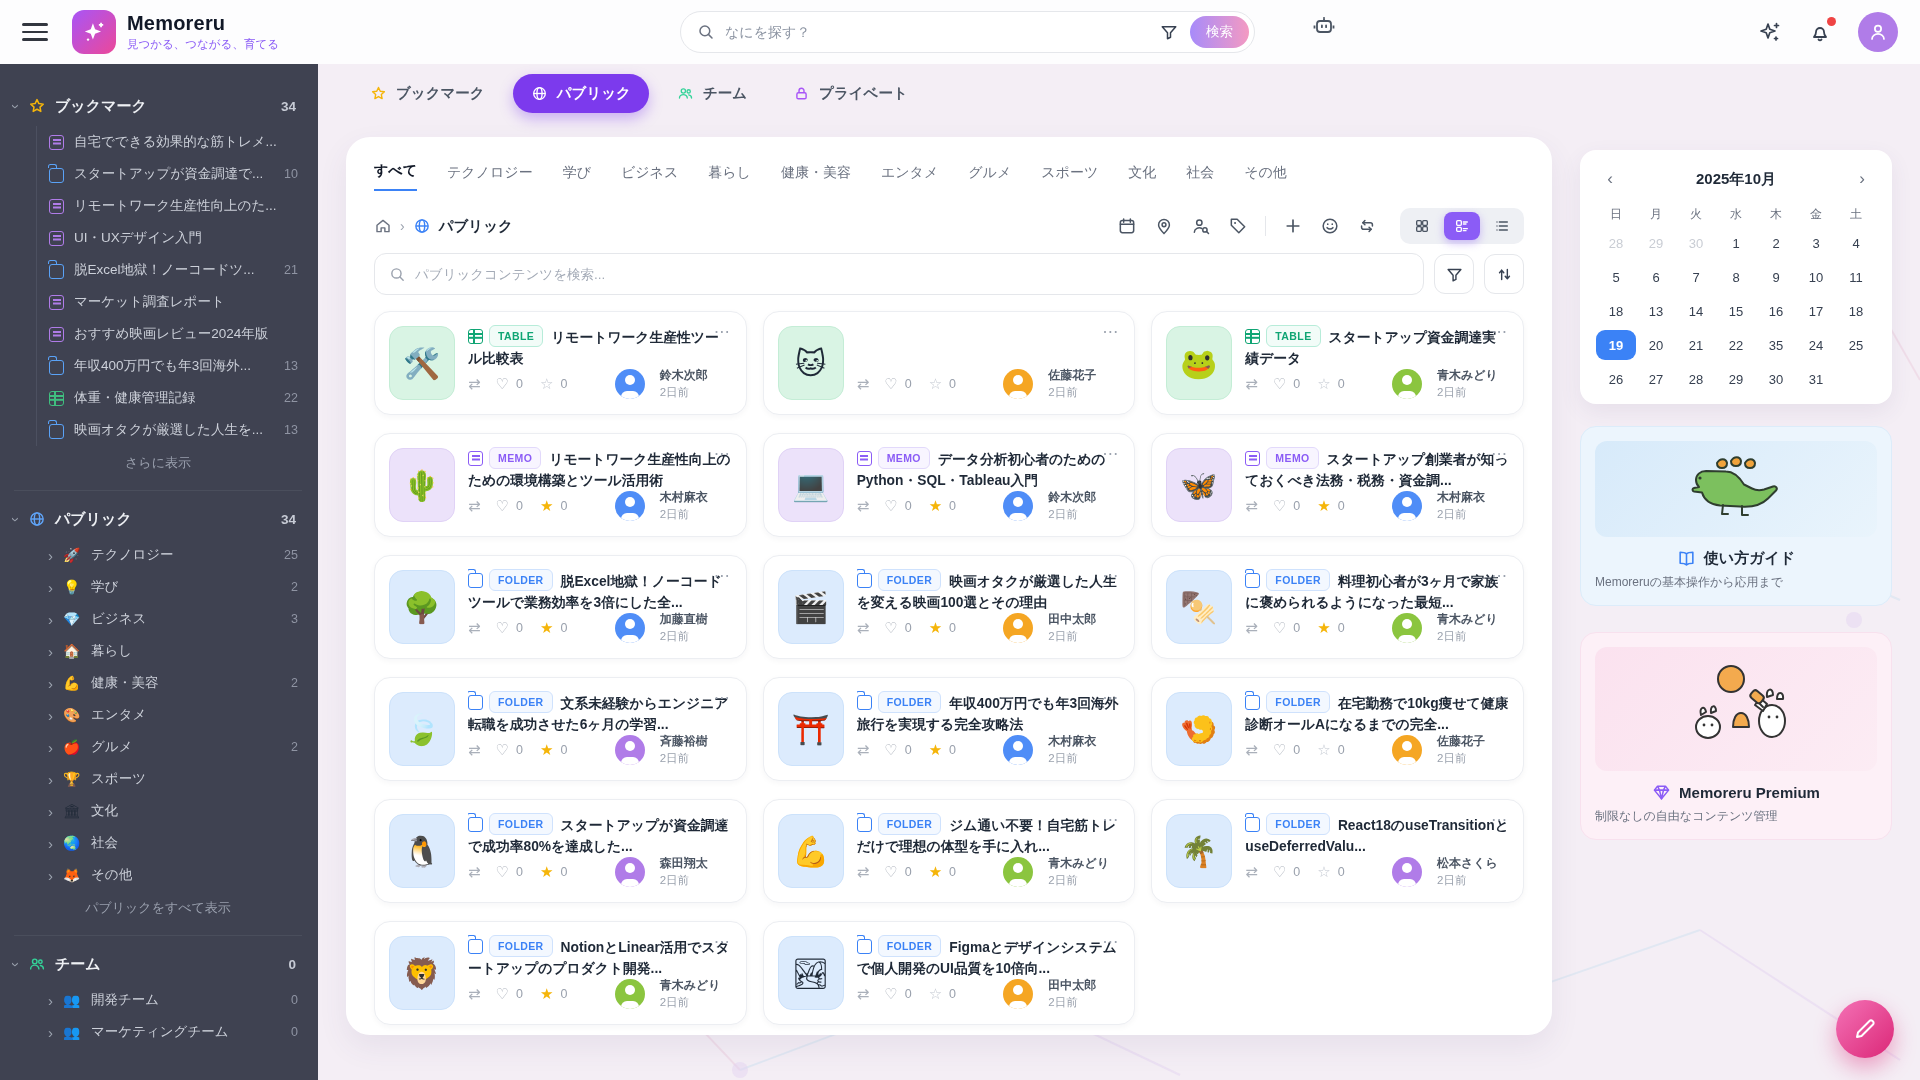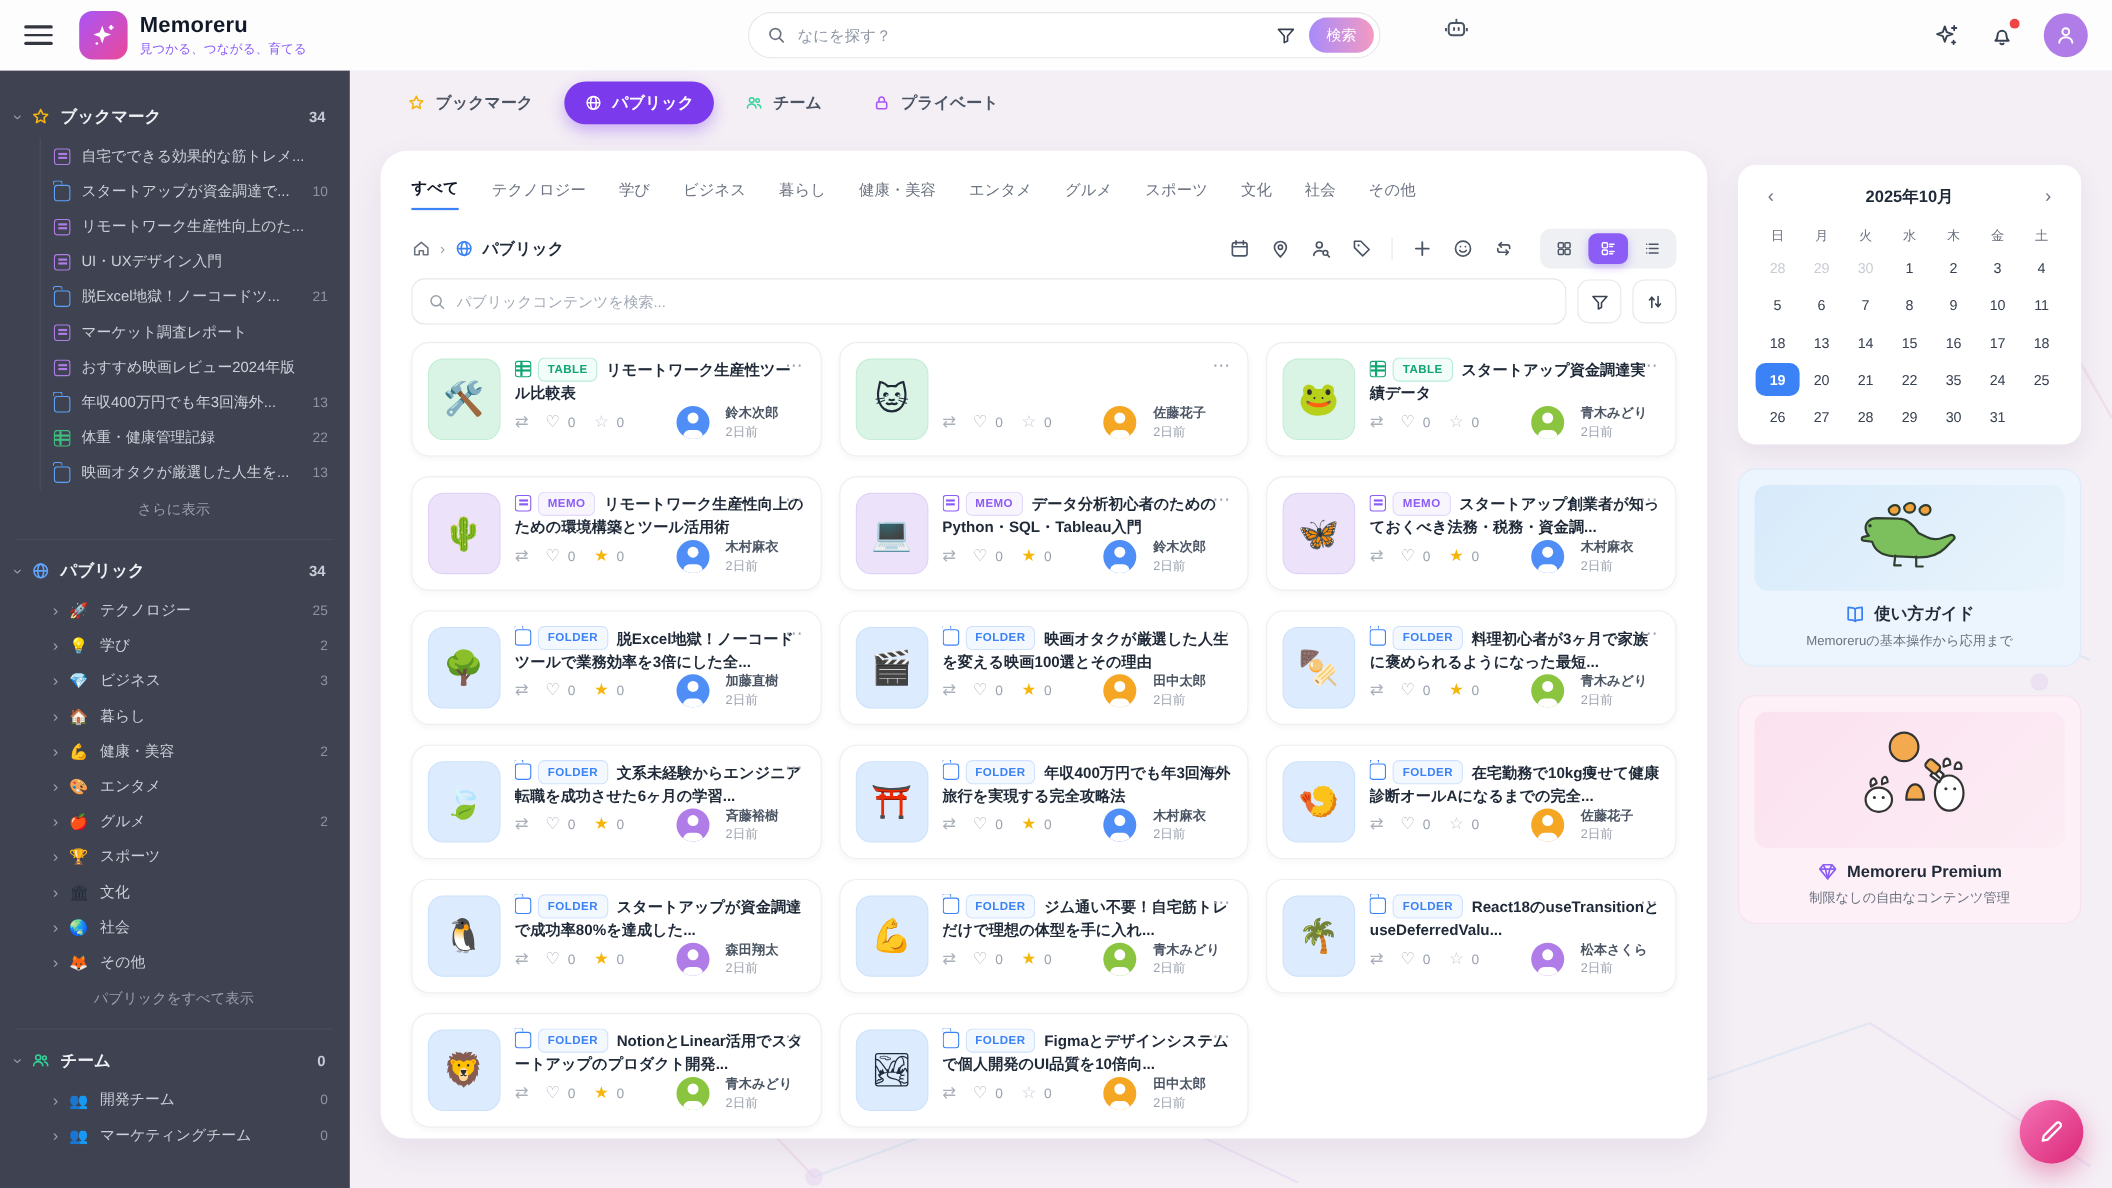--- a/index.html
+++ b/index.html
@@ -134,7 +134,7 @@
 .promo.blue .pillo{height:96px;background:linear-gradient(135deg,#d7eafa,#e9f4fc)}
 .promo.pink .pillo{height:124px;background:linear-gradient(135deg,#fbe2ef,#fcecf4)}
 .ptitle{display:flex;align-items:center;justify-content:center;gap:8px;margin-top:12px;font-size:15px;font-weight:700;color:#1f2937}
-.psub{text-align:center;font-size:12px;color:#6b7280;margin-top:6px}
+.psub{font-size:12px;color:#6b7280;margin-top:6px}
 
 
 .fab{position:absolute;right:26px;bottom:22px;width:58px;height:58px;border-radius:50%;background:linear-gradient(135deg,#f472b6,#db2777);box-shadow:0 10px 22px rgba(219,39,119,.4);display:flex;align-items:center;justify-content:center;cursor:pointer;z-index:6}

